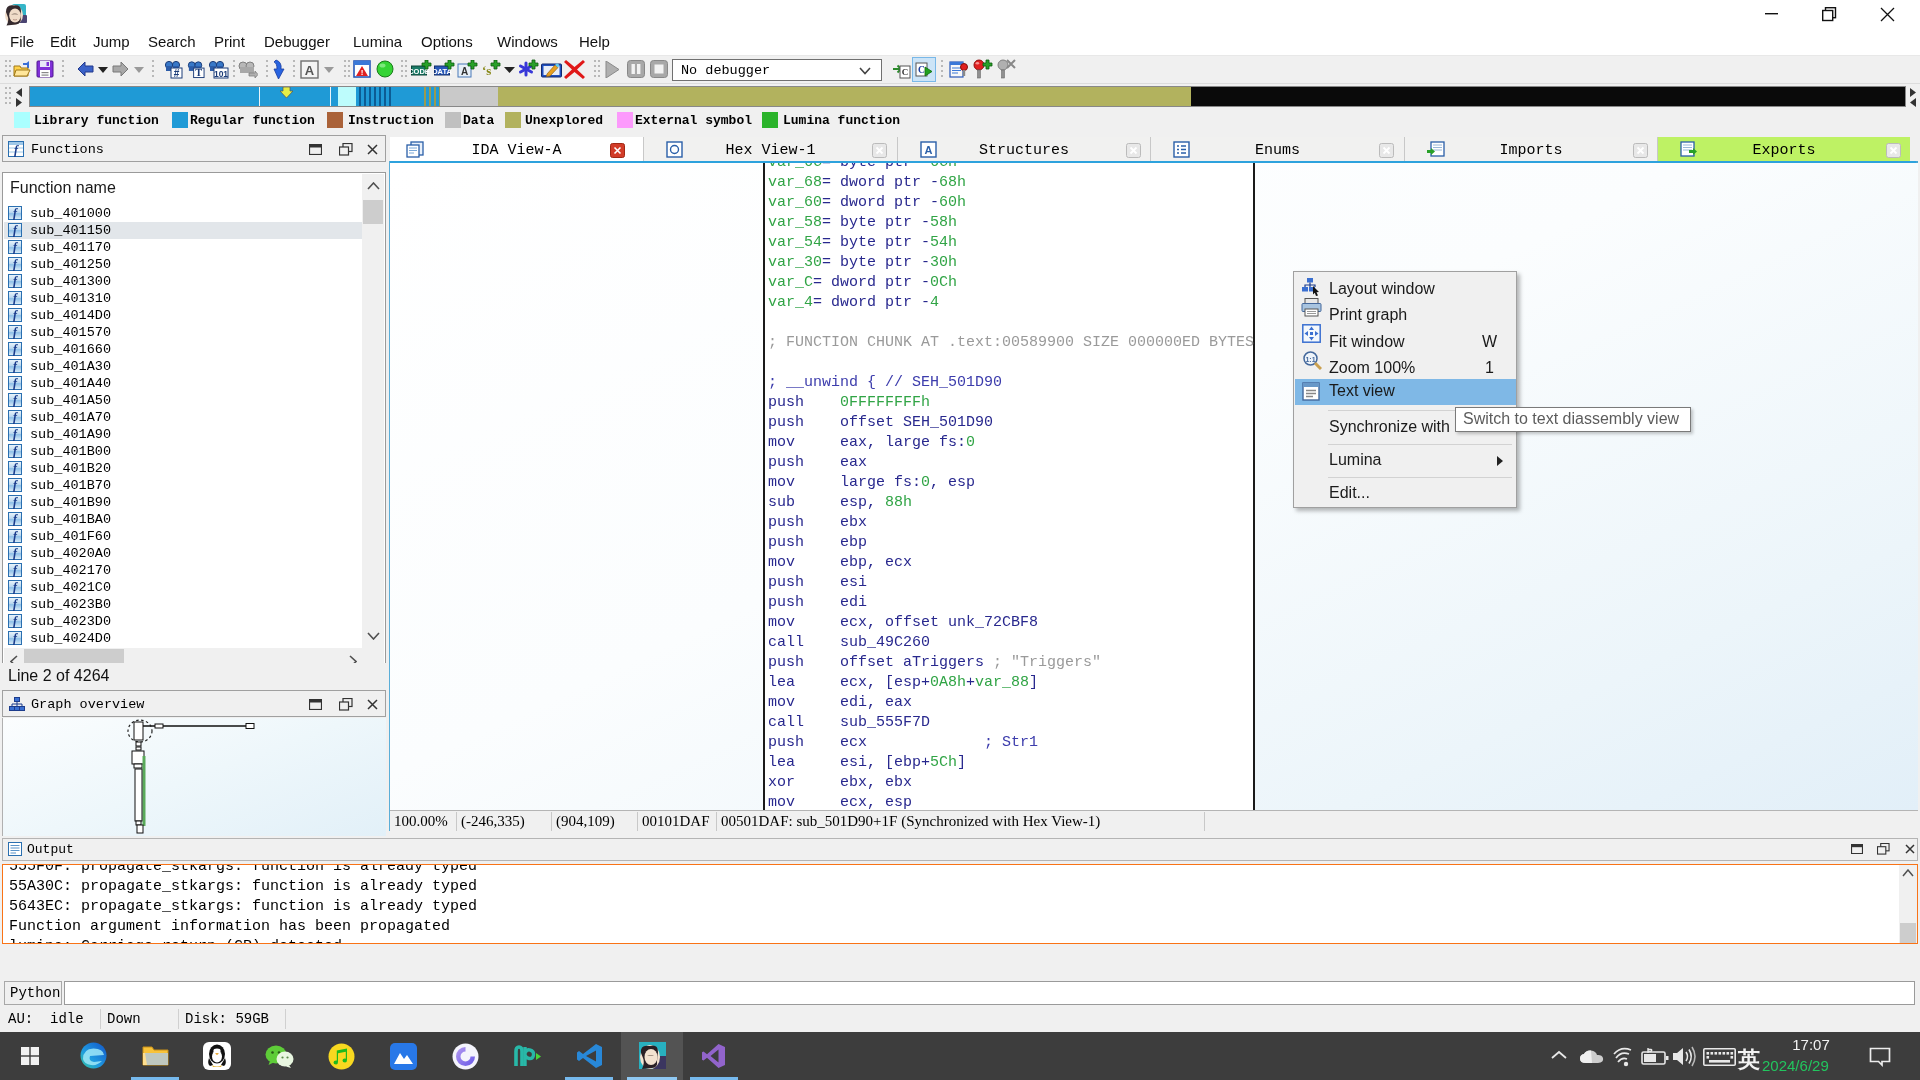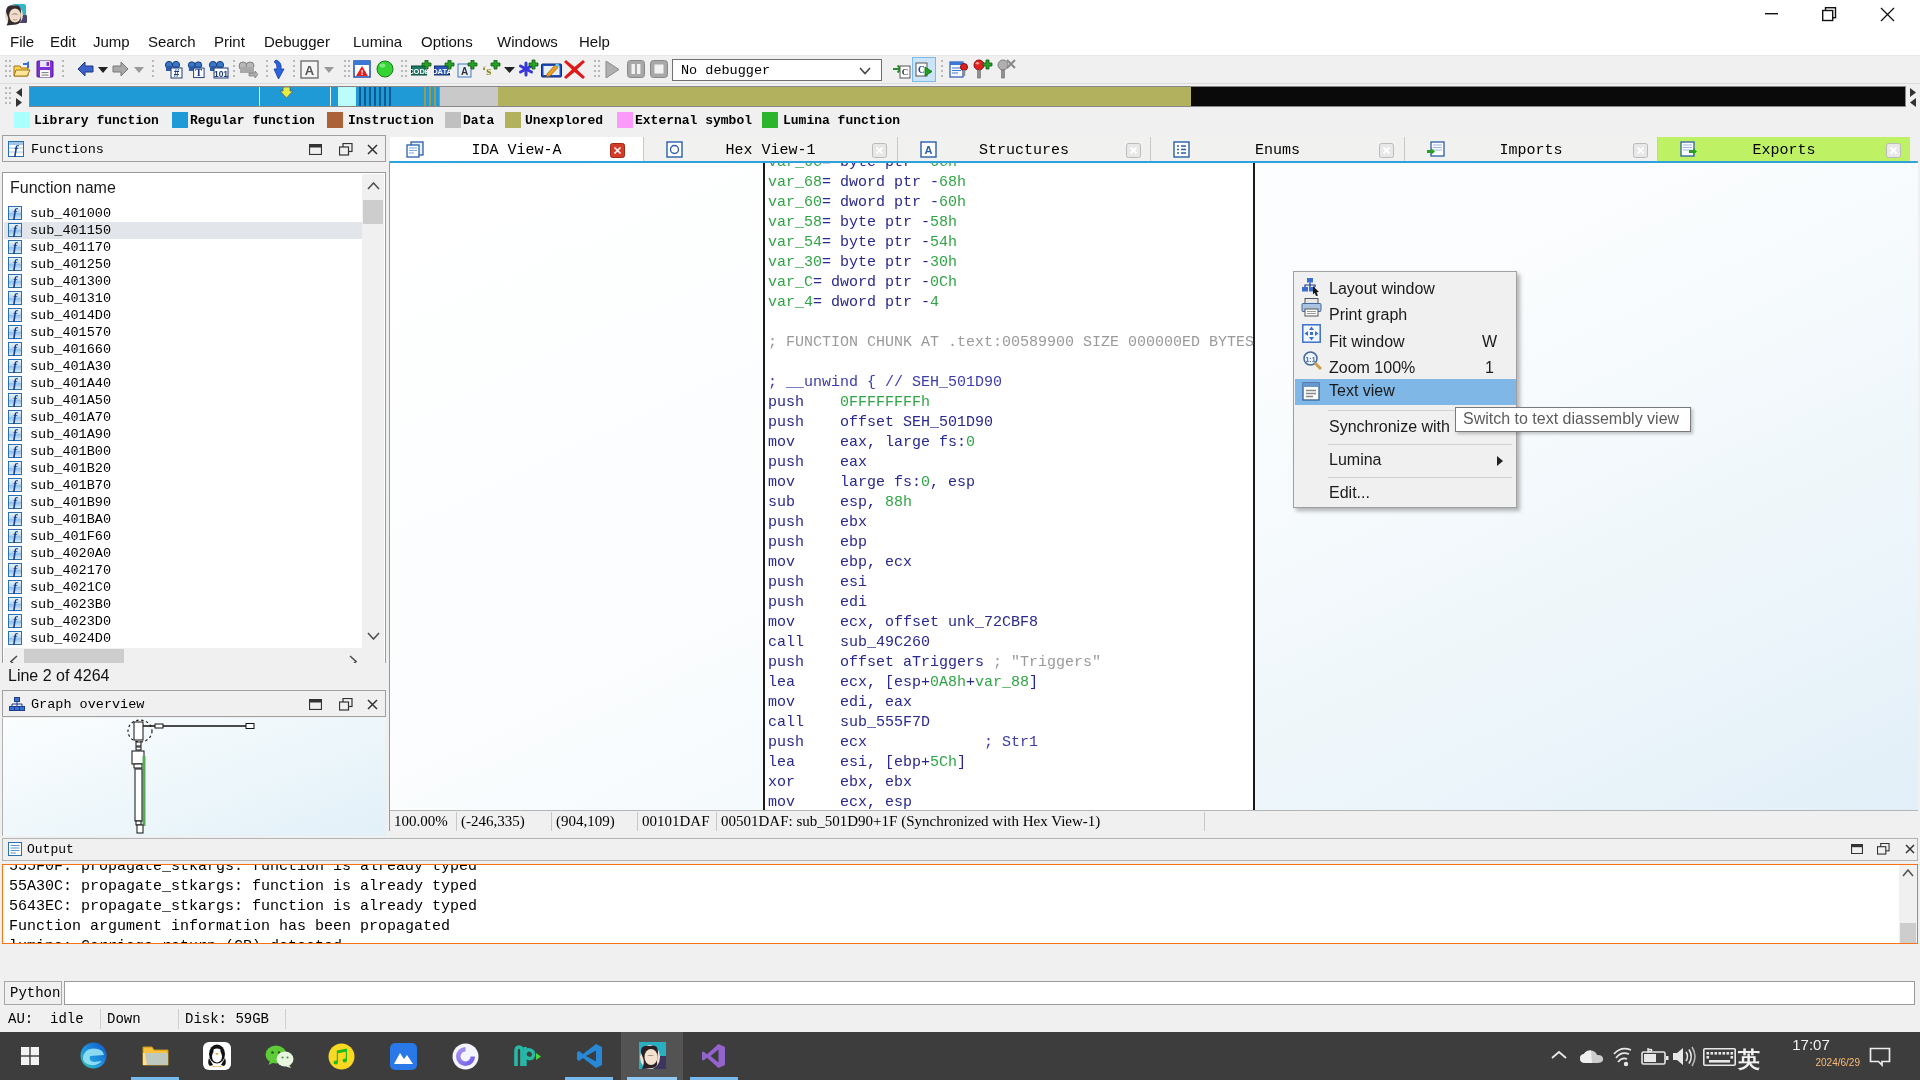--- a/index.html
+++ b/index.html
@@ -813,7 +813,7 @@
   </svg>
   <div class="abs" style="left:1738px;top:13px;font-size:22px;color:#f2f2f2;font-weight:bold;font-family:'Liberation Sans'">英</div>
   <div class="abs" style="left:1771px;top:4px;width:80px;text-align:center;font-size:15px;color:#f2f2f2">17:07</div>
-  <div class="abs" style="left:1762px;top:25px;width:98px;text-align:right;font-size:10px;color:#fdba74">2024/6/29</div>
+  <div class="abs" style="left:1762px;top:25px;width:98px;text-align:left;font-size:15px;color:#22c55e">2024/6/29</div>
   <svg class="abs" style="left:1869px;top:15px" width="22" height="20" viewBox="0 0 22 20">
     <path d="M1.5 1.5 L20.5 1.5 L20.5 14.5 L13 14.5 L13 18 L9.5 14.5 L1.5 14.5 Z" fill="none" stroke="#ececec" stroke-width="1.7"></path>
   </svg>

